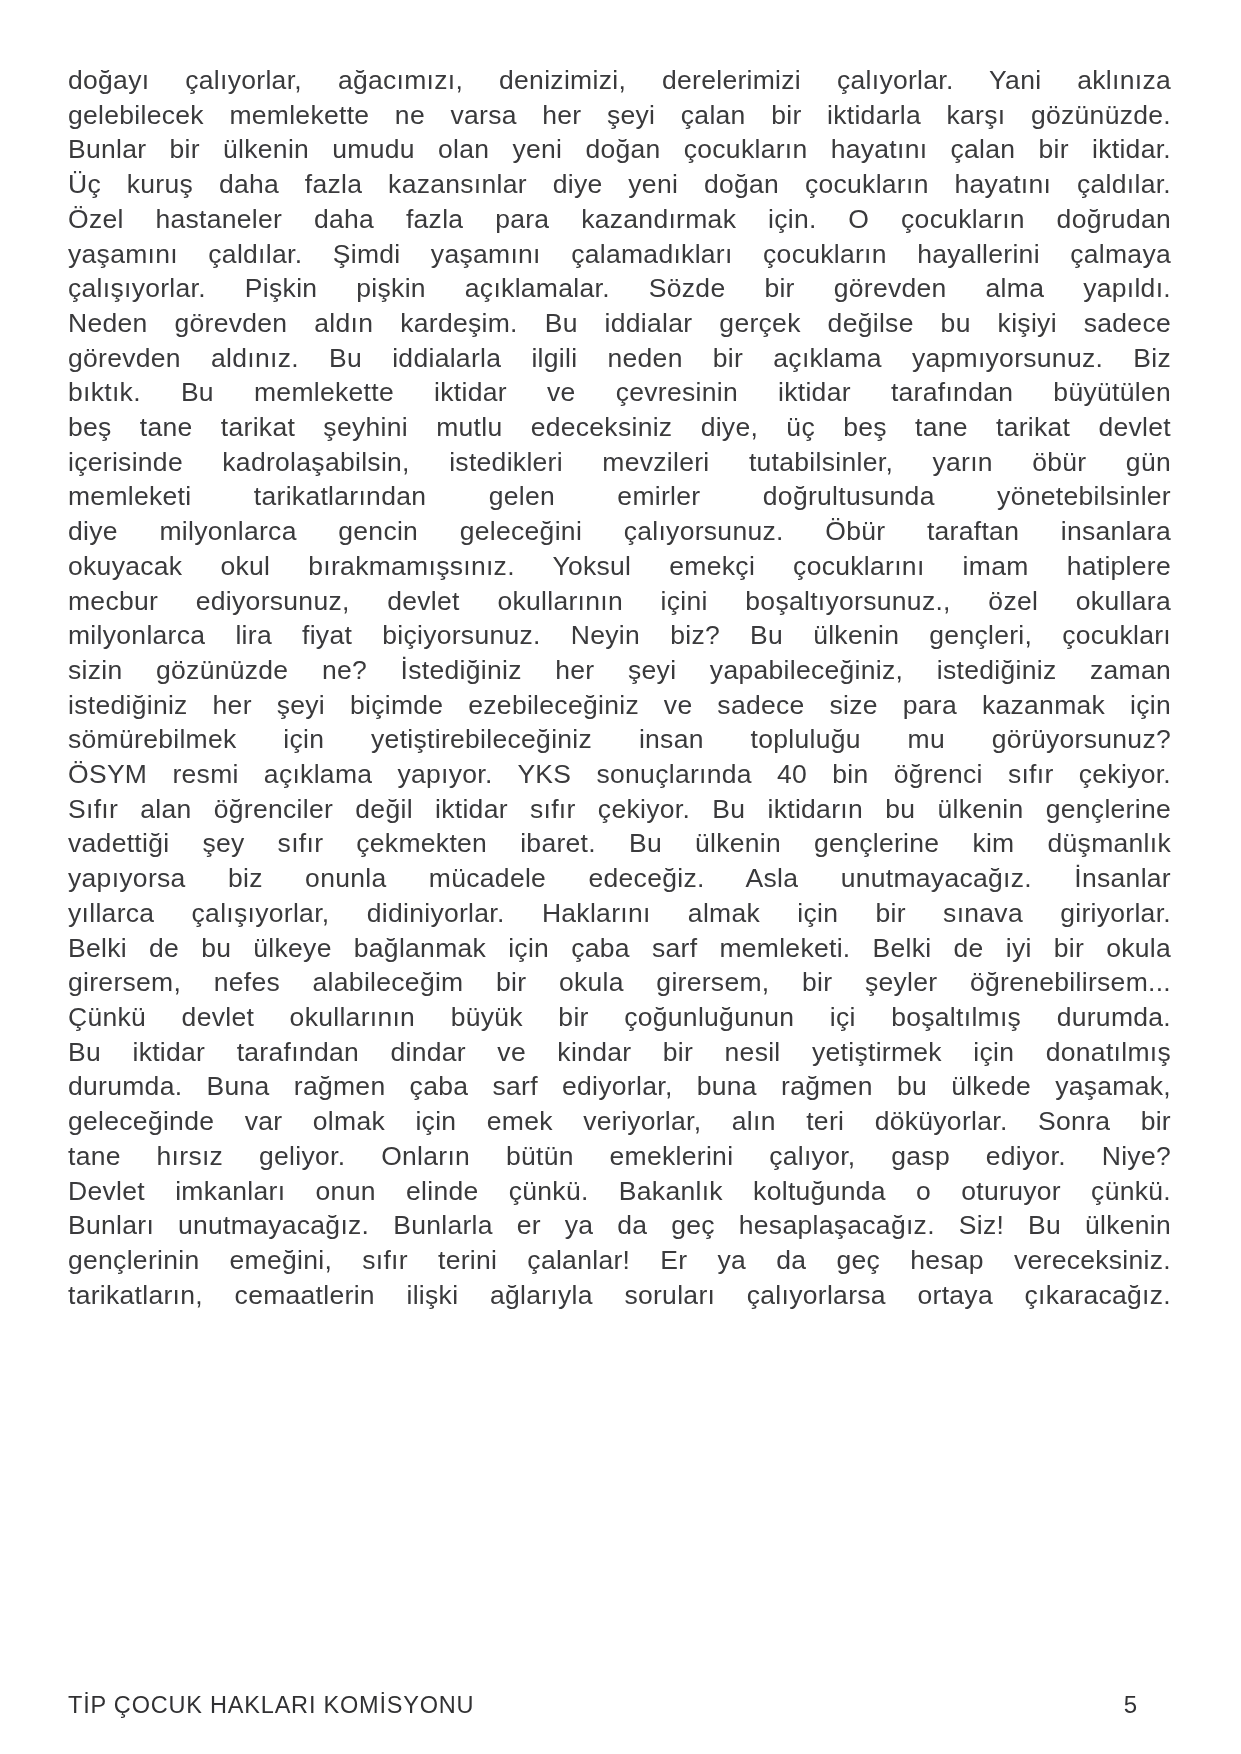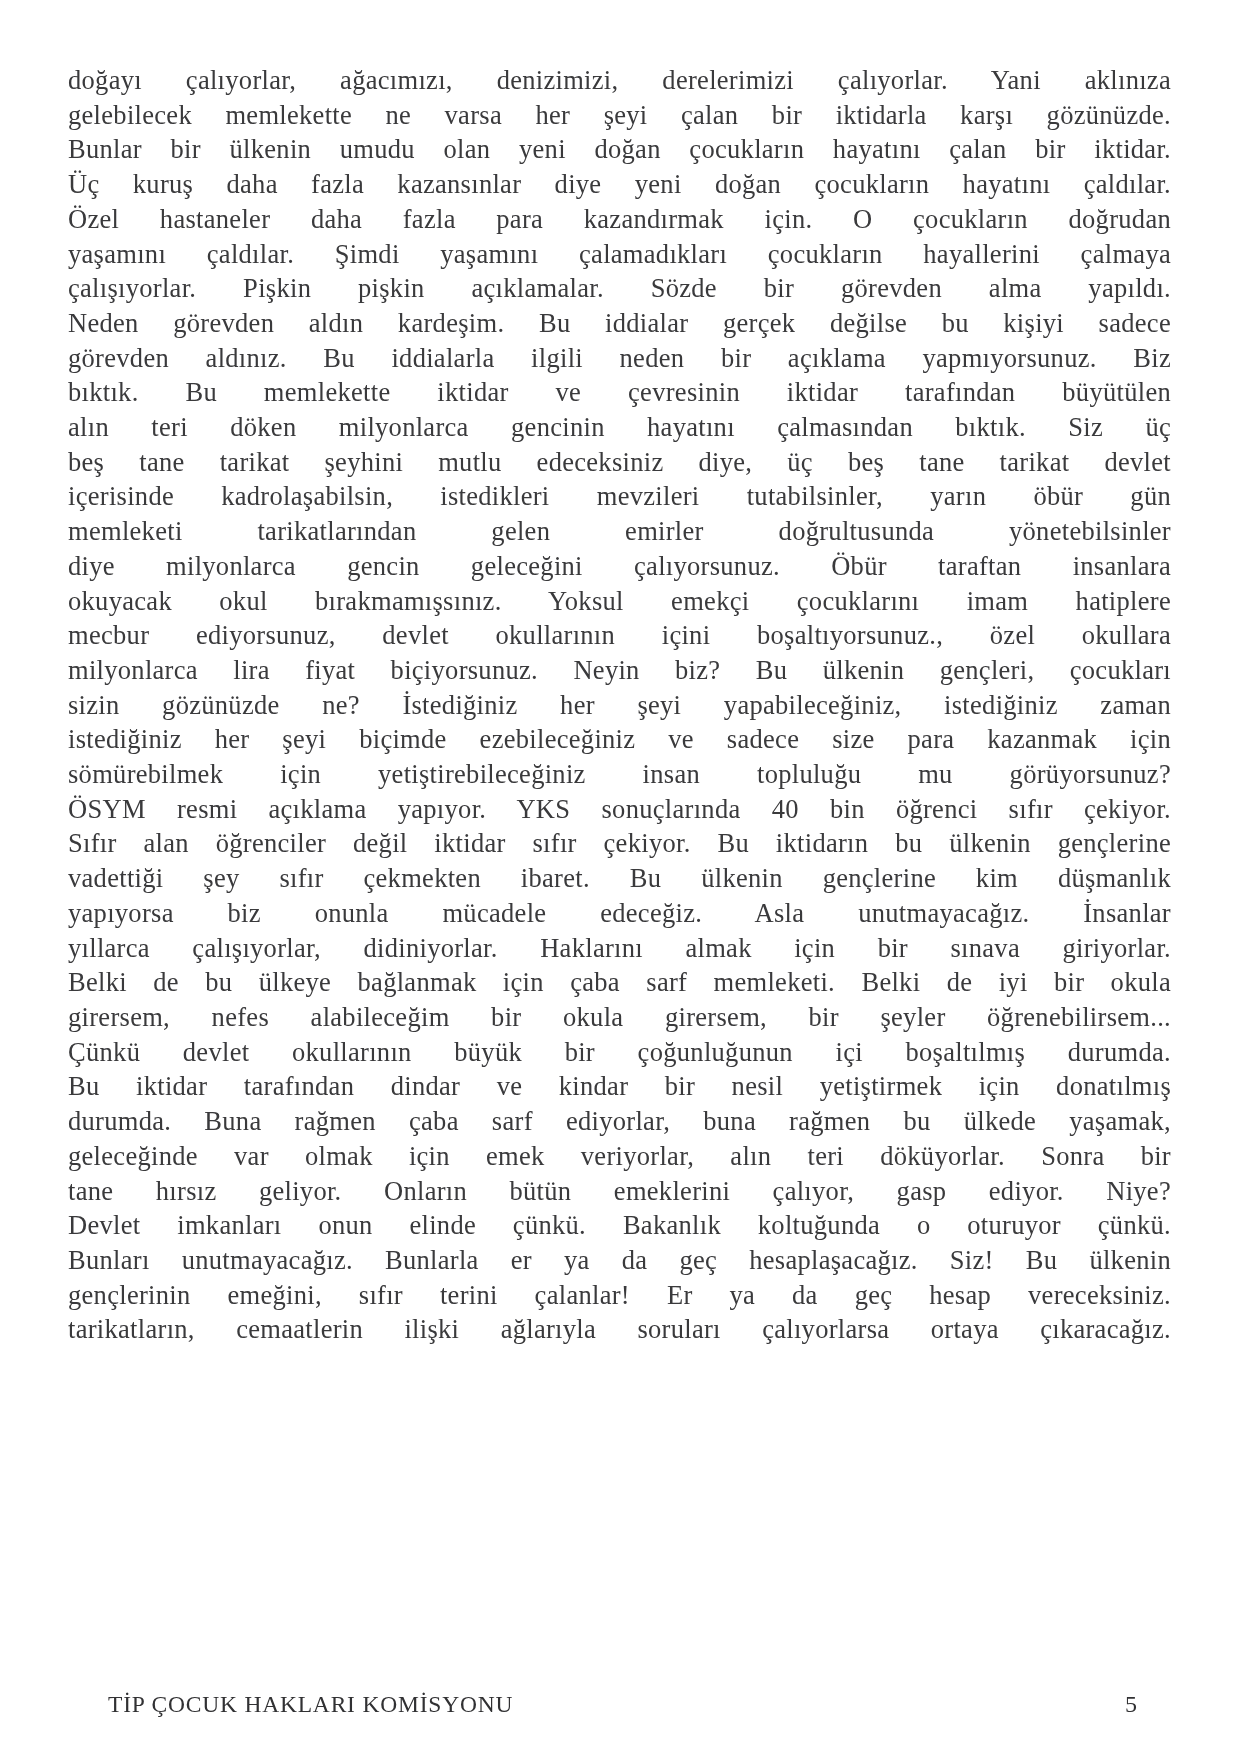--- a/index.html
+++ b/index.html
@@ -13,7 +13,7 @@
     height: 1754px;
     background: #ffffff;
     overflow: hidden;
-    font-family: Liberation Serif, serif;
+    font-family: Liberation Sans, sans-serif;
   }
   .body-text {
     position: absolute;

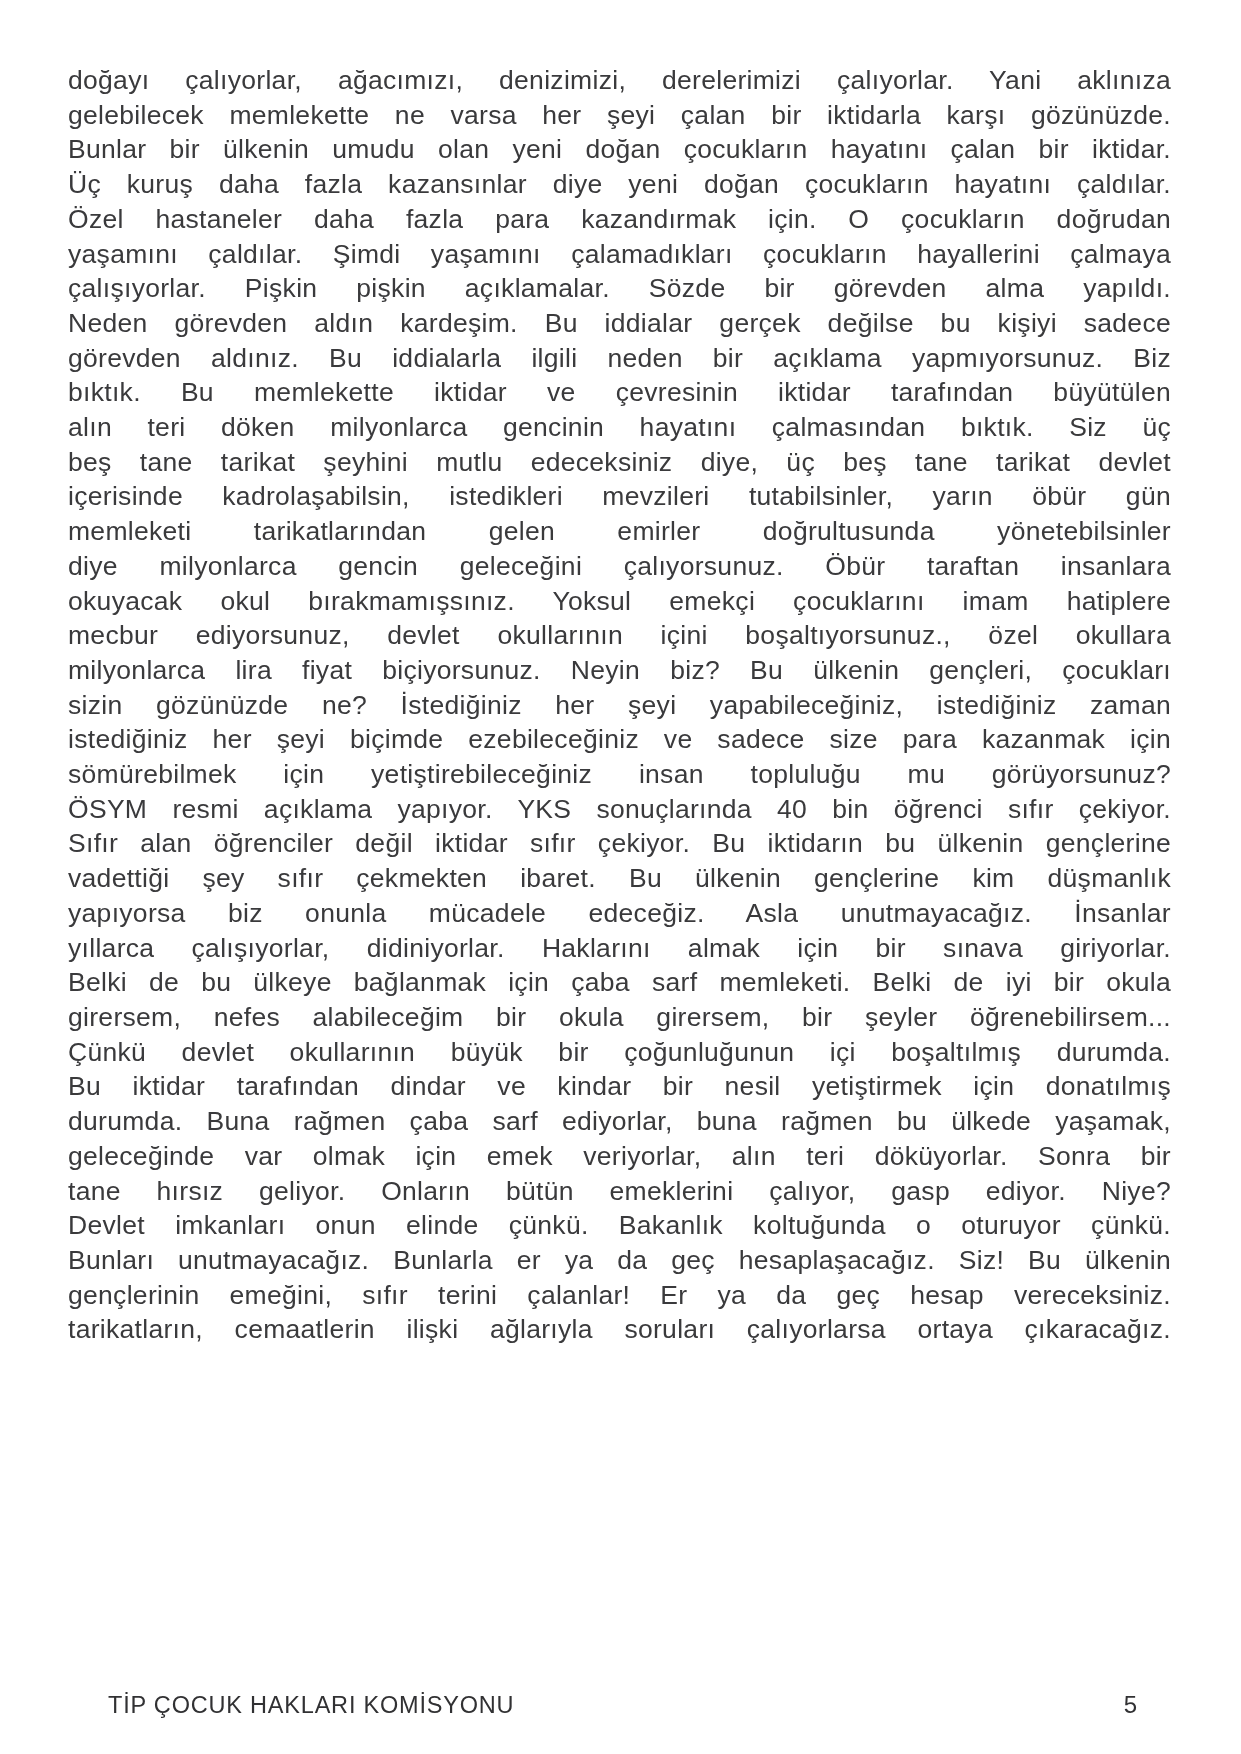--- a/index.html
+++ b/index.html
@@ -70,7 +70,6 @@
       <div class="body-line">Neden görevden aldın kardeşim. Bu iddialar gerçek değilse bu kişiyi sadece</div>
       <div class="body-line">görevden aldınız. Bu iddialarla ilgili neden bir açıklama yapmıyorsunuz. Biz</div>
       <div class="body-line">bıktık. Bu memlekette iktidar ve çevresinin iktidar tarafından büyütülen</div>
-      <div class="body-line">alın teri döken milyonlarca gencinin hayatını çalmasından bıktık. Siz üç</div>
       <div class="body-line">beş tane tarikat şeyhini mutlu edeceksiniz diye, üç beş tane tarikat devlet</div>
       <div class="body-line">içerisinde kadrolaşabilsin, istedikleri mevzileri tutabilsinler, yarın öbür gün</div>
       <div class="body-line">memleketi tarikatlarından gelen emirler doğrultusunda yönetebilsinler</div>

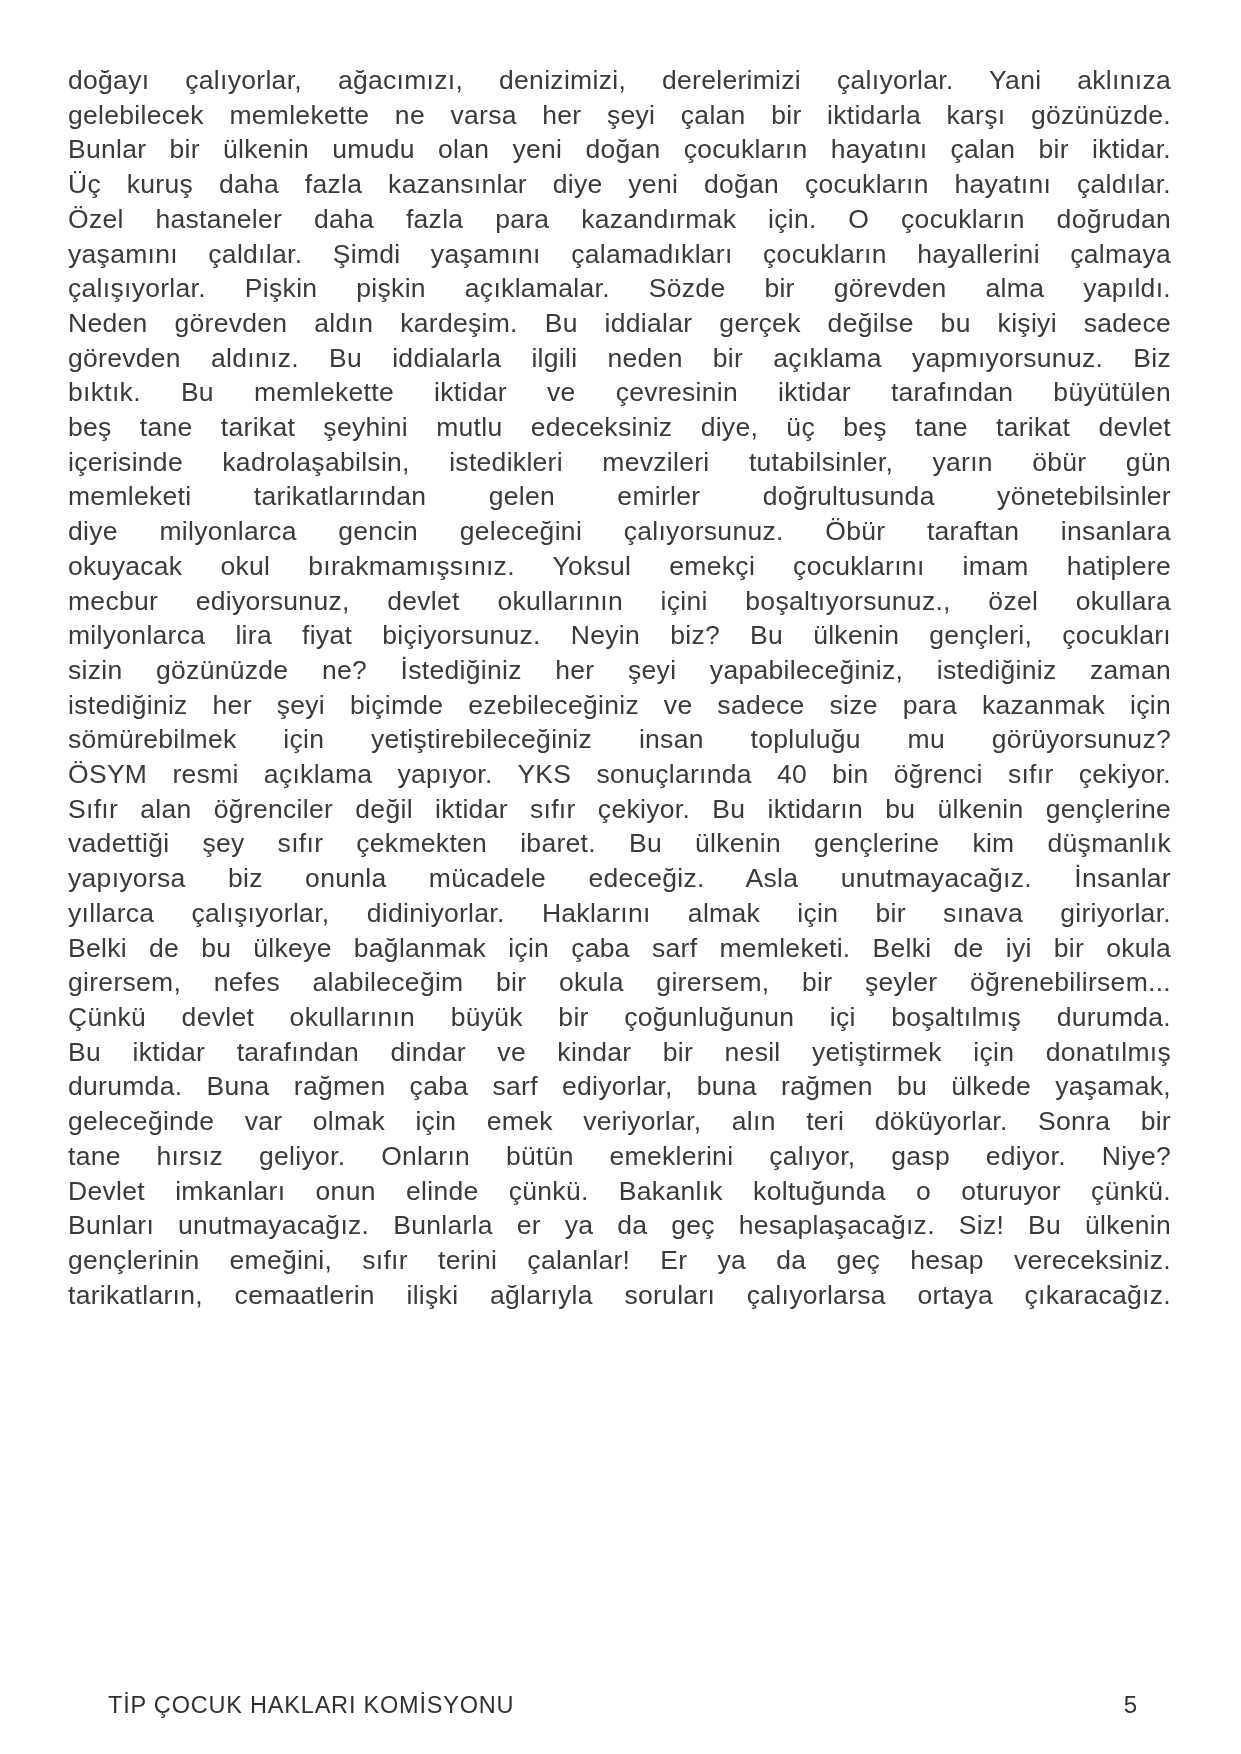--- a/index.html
+++ b/index.html
@@ -46,7 +46,6 @@
     font-weight: 300;
     letter-spacing: 0.8px;
     color: #313133;
-    margin-left: 40px;
   }
   .page-number {
     font-size: 24px;

